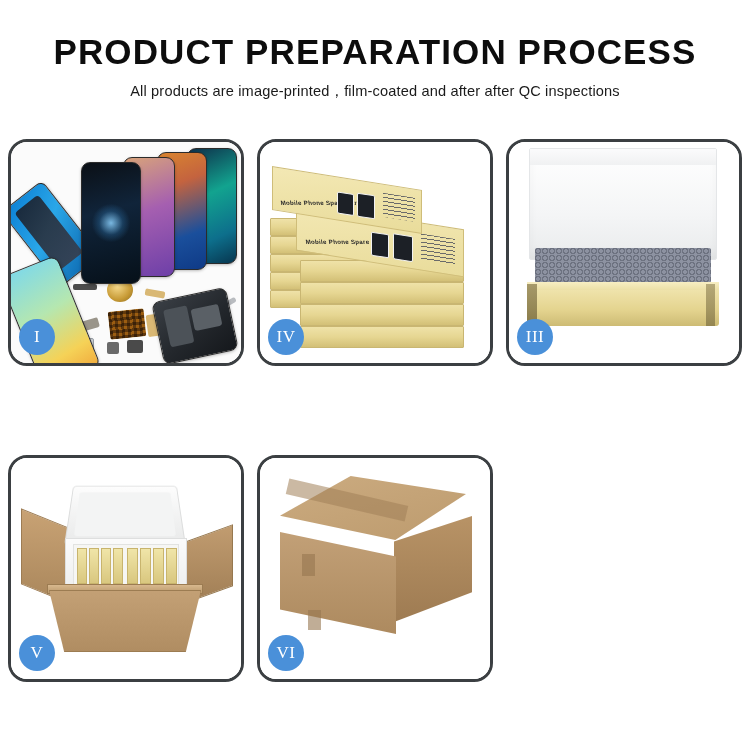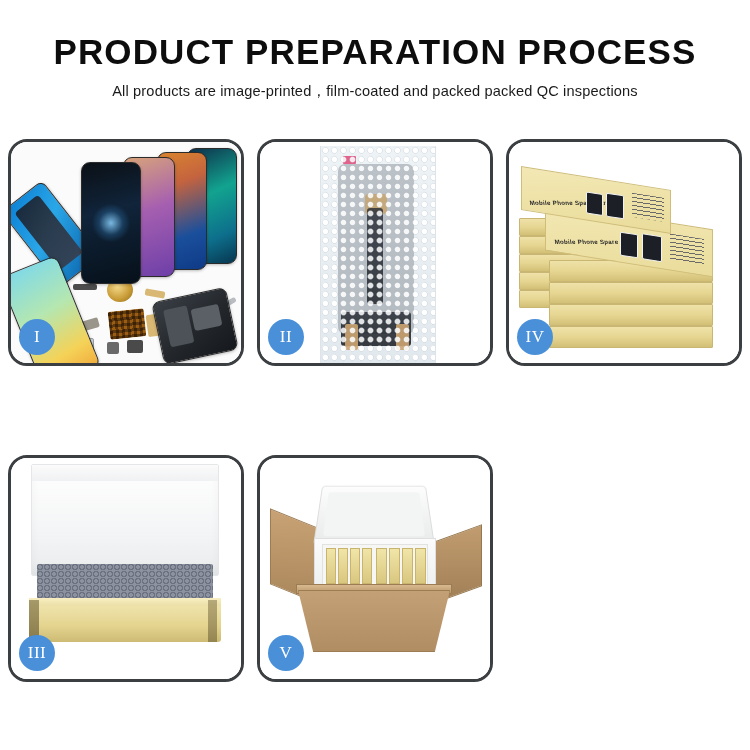--- a/index.html
+++ b/index.html
@@ -372,7 +372,7 @@
 
   <div class="header">
     <div class="title">PRODUCT PREPARATION PROCESS</div>
-    <div class="subtitle">All products are image-printed，film-coated and packed packed QC inspections</div>
+    <div class="subtitle">All products are image-printed，film-coated and after after QC inspections</div>
   </div>
 
   <div class="grid">

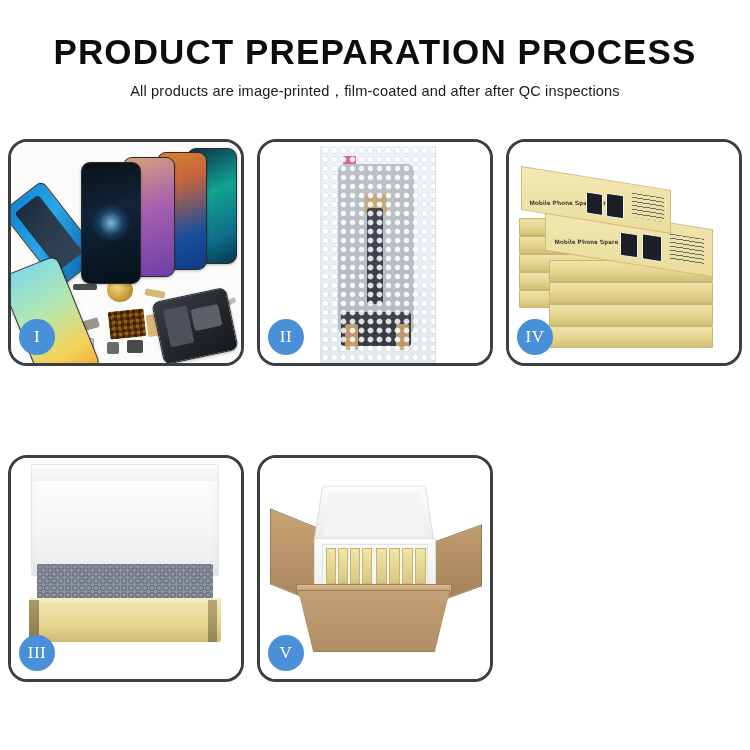--- a/index.html
+++ b/index.html
@@ -402,21 +402,6 @@
       <div class="badge">I</div>
     </div>
 
-    <div class="panel">
-      <div class="stage p2">
-        <div class="bubblebag">
-          <div class="bag-screen"></div>
-          <div class="bag-flex2"></div>
-          <div class="bag-flex"></div>
-          <div class="bag-bottom"></div>
-          <div class="bag-tab-l"></div>
-          <div class="bag-tab-r"></div>
-          <div class="bag-label"></div>
-          <div class="bag-overlay"></div>
-        </div>
-      </div>
-      <div class="badge">II</div>
-    </div>
 
     <div class="panel">
       <div class="stage p4">

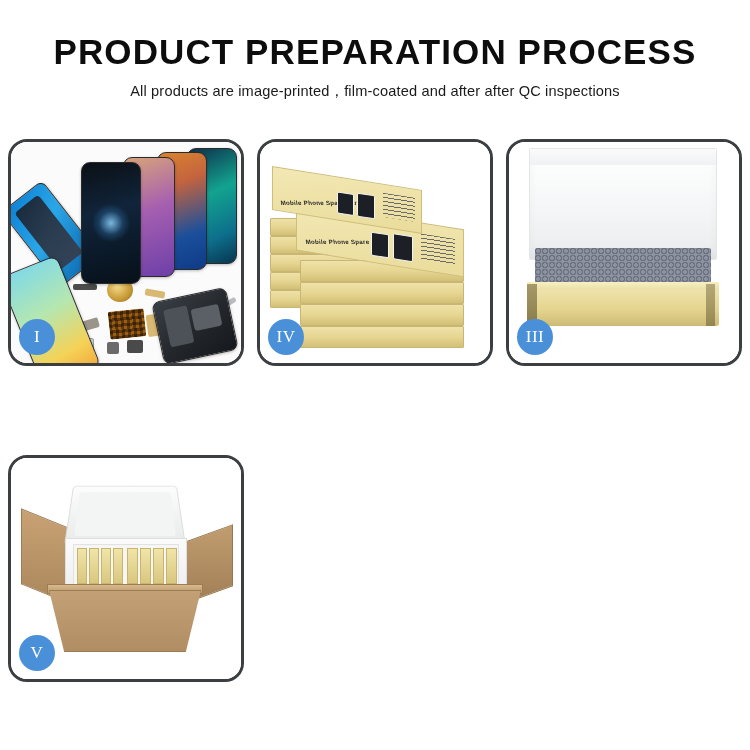--- a/index.html
+++ b/index.html
@@ -469,6 +469,17 @@
       <div class="badge">V</div>
     </div>
 
+    <div class="panel">
+      <div class="stage p6">
+        <div class="c-top"></div>
+        <div class="c-side"></div>
+        <div class="c-front"></div>
+        <div class="c-seam"></div>
+        <div class="c-tape-a"></div>
+        <div class="c-tape-b"></div>
+      </div>
+      <div class="badge">VI</div>
+    </div>
 
   </div>
 </div>

